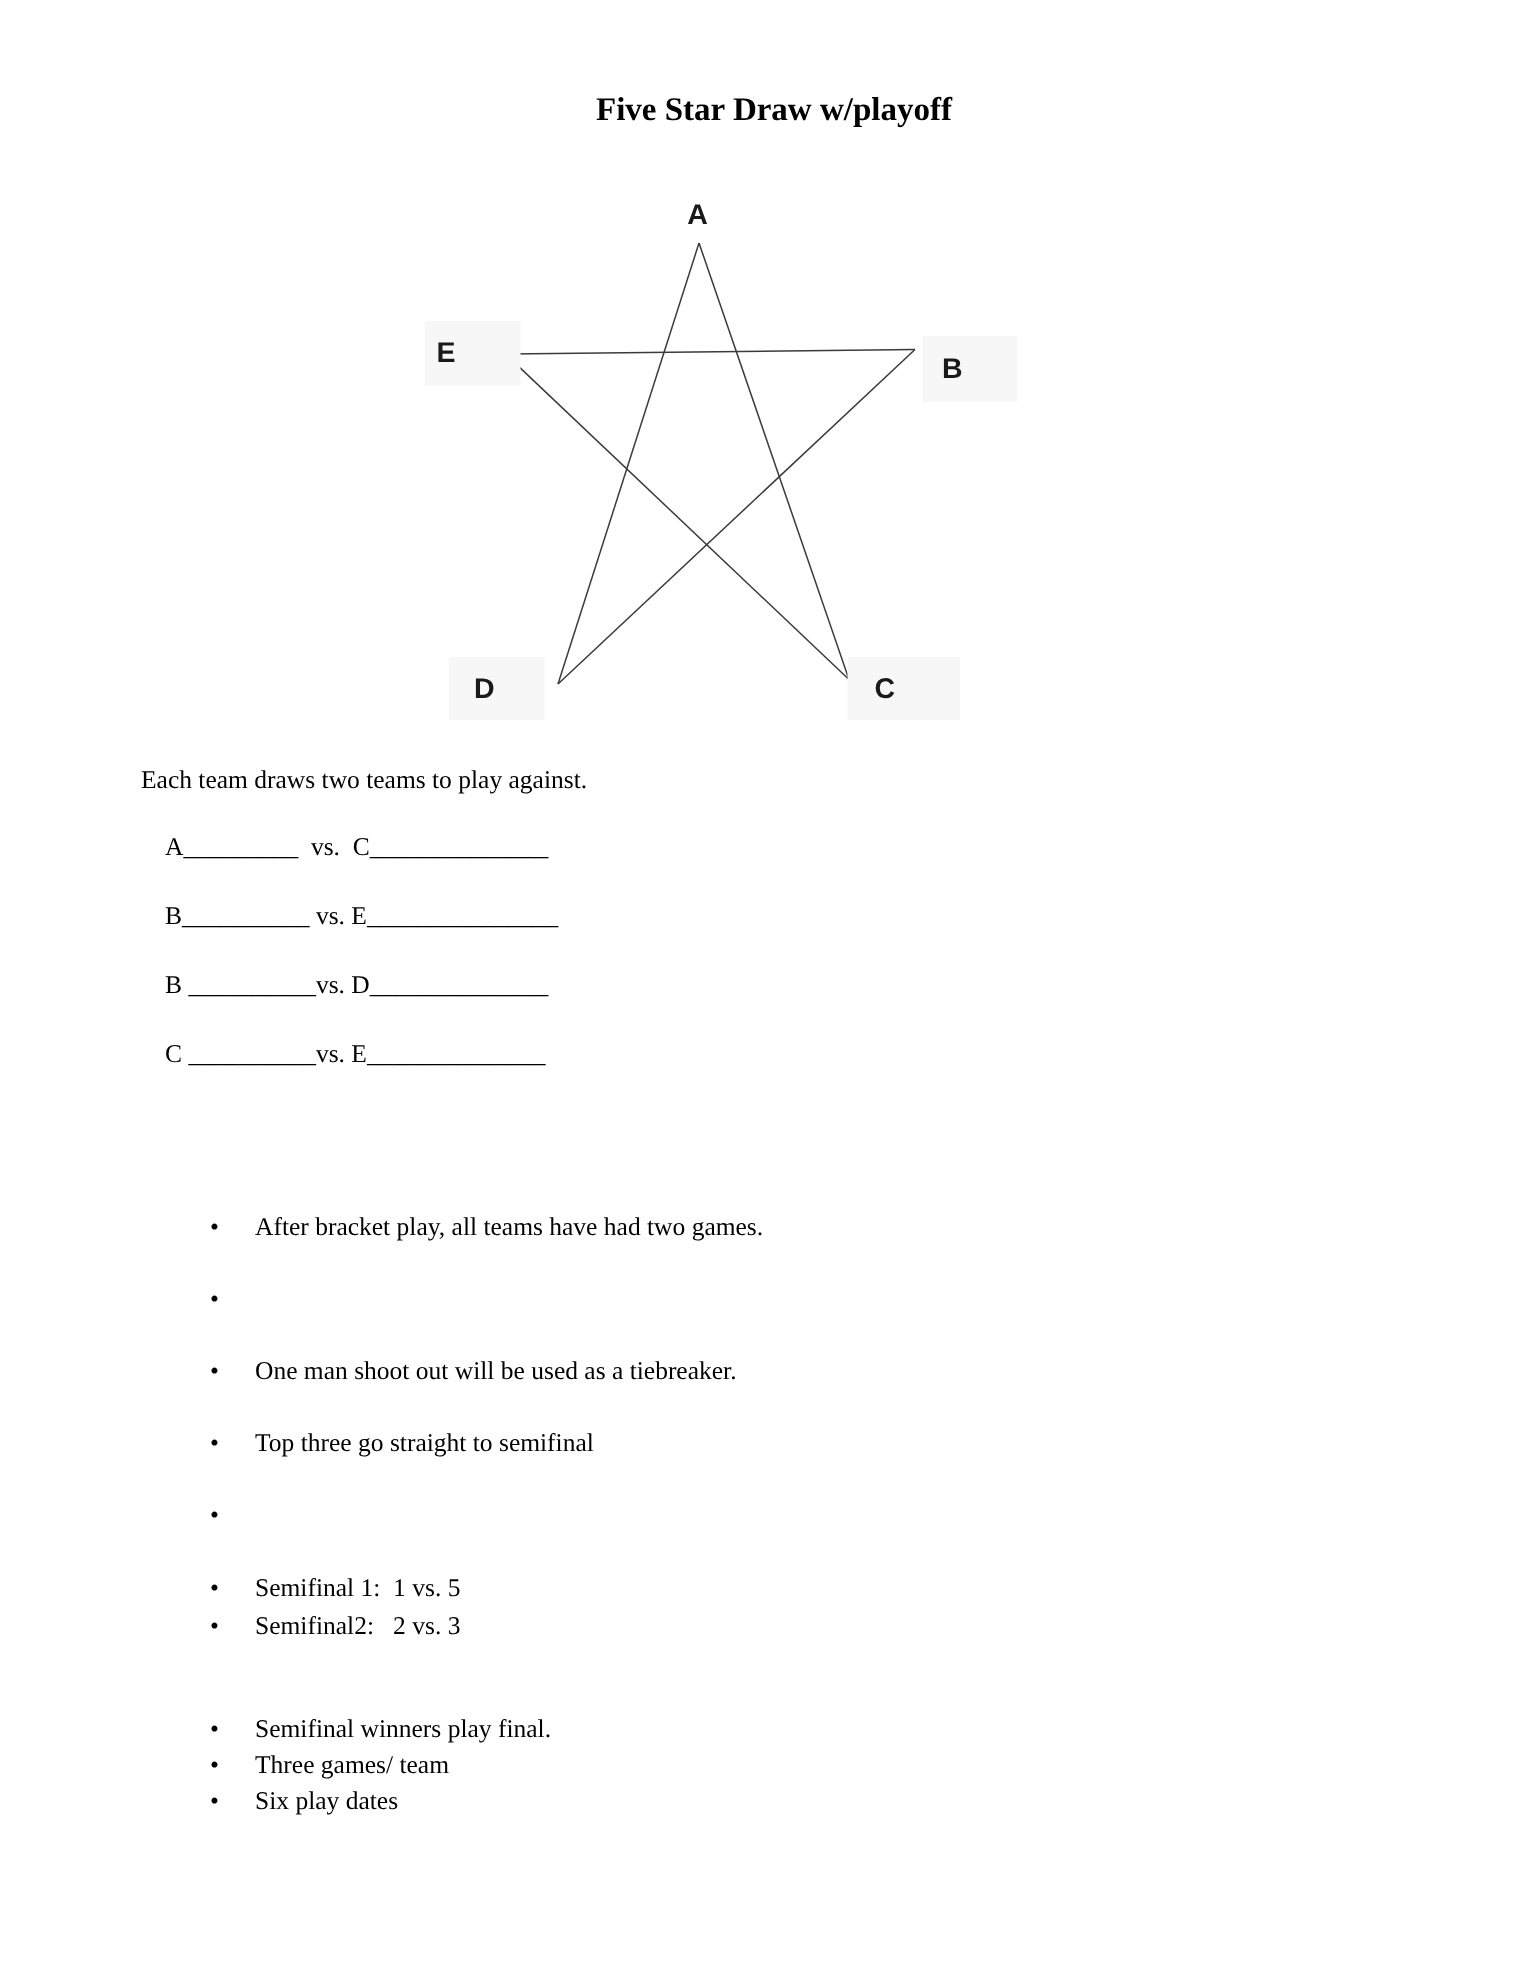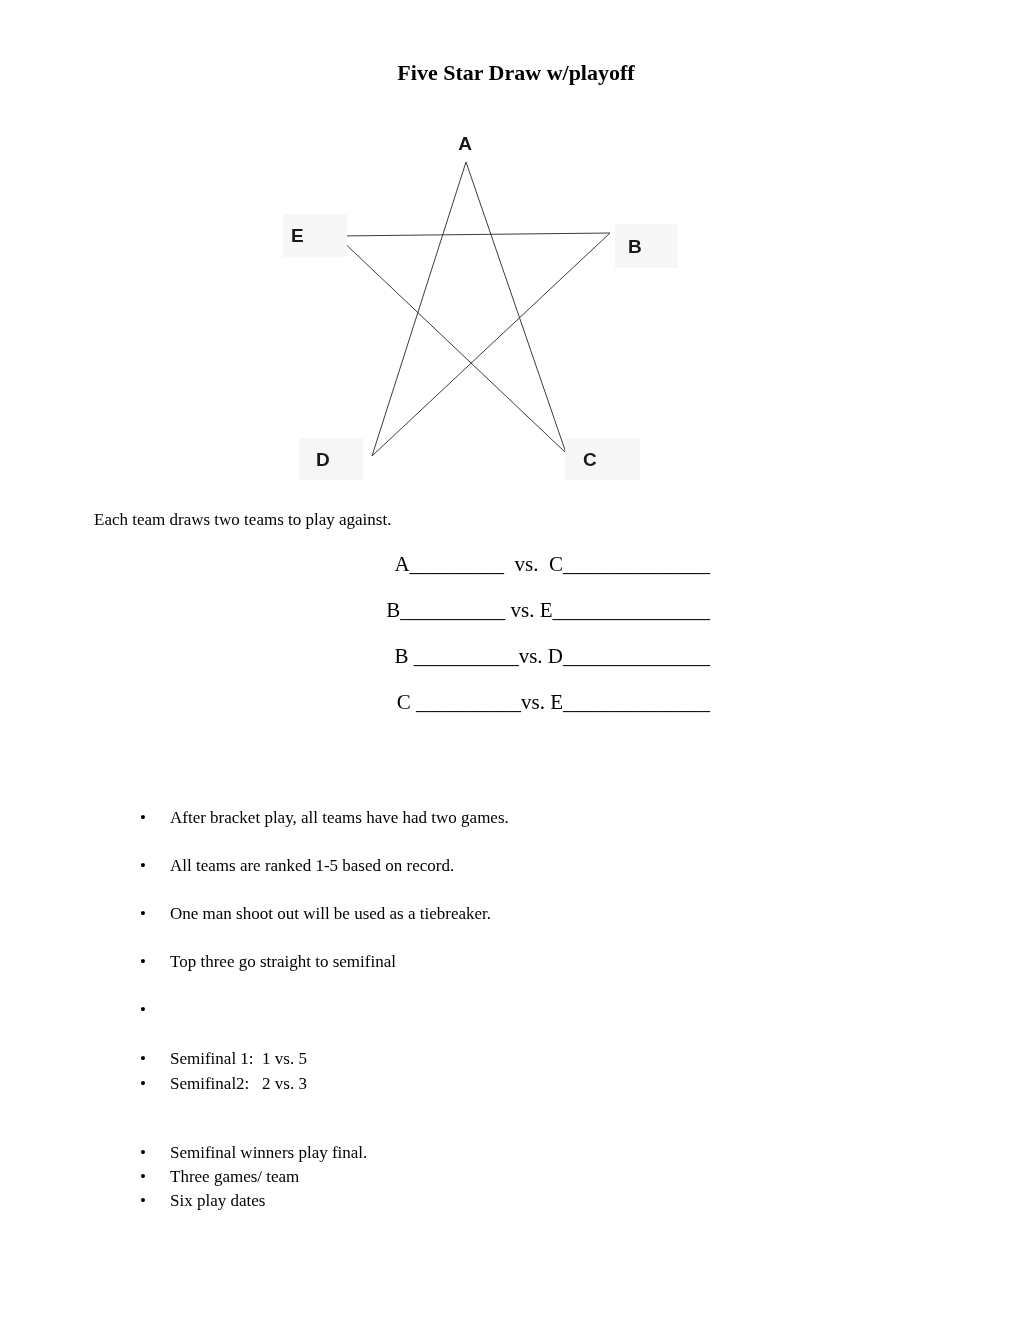--- a/index.html
+++ b/index.html
@@ -76,11 +76,10 @@
     width: 600px;
   }
   .matchup-line {
-    font-size: 21px;
+    font-size: 17px;
     line-height: 17px;
     margin-bottom: 29px;
     white-space: pre;
-    text-align: right;
   }
 
   .bullet-group {

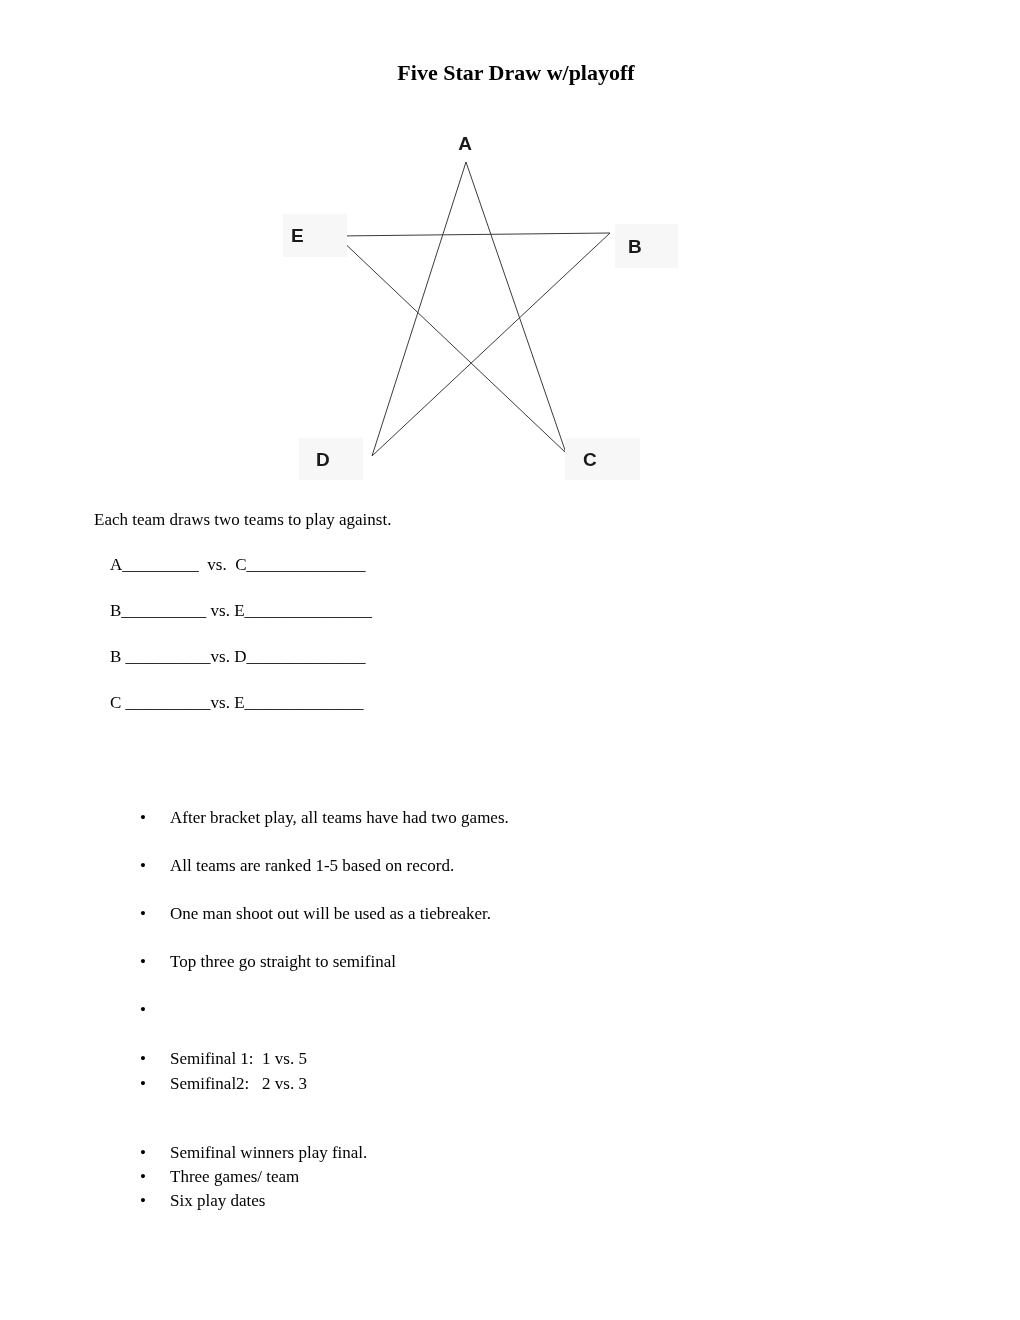--- a/index.html
+++ b/index.html
@@ -145,7 +145,6 @@
     </div>
     <div class="bullet-item">
       <span class="bullet-marker">•</span>
-      <span>All teams are ranked 1-5 based on record.</span>
     </div>
     <div class="bullet-item">
       <span class="bullet-marker">•</span>

